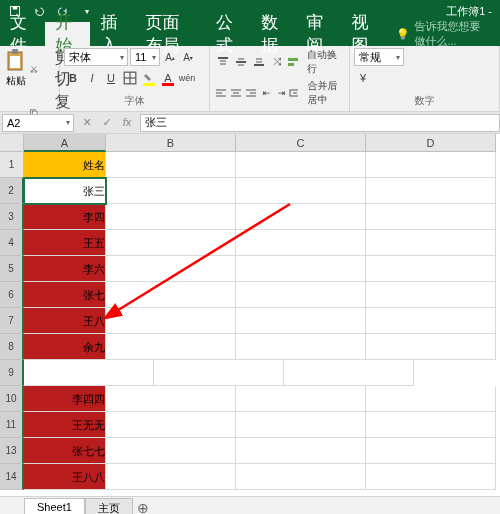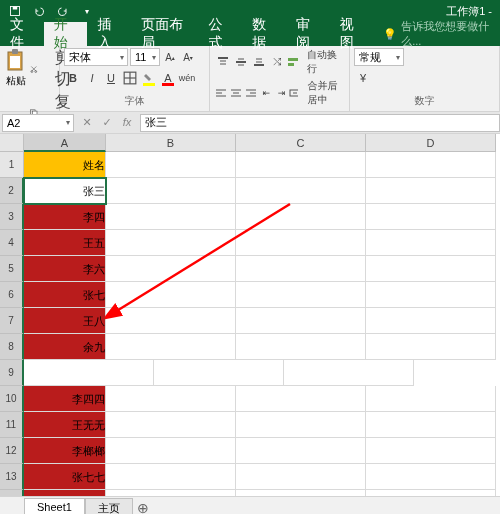--- a/index.html
+++ b/index.html
@@ -10,7 +10,7 @@
 .qat-btn svg{width:12px;height:12px}
 .title-text{margin-left:auto;margin-right:8px;color:#fff;font-size:11px}
 .tabs{height:24px;background:#0c6332;display:flex;align-items:flex-end}
-.tab{padding:4px 10px;color:#fff;font-size:14px;height:24px;display:flex;align-items:center}
+.tab{padding:4px 10px;color:#fff;font-size:17px;height:24px;display:flex;align-items:center}
 .tab.active{background:#f1f1f1;color:#2e7d32}
 .tab.tell{color:#a8d0b8;font-size:11px;display:flex;align-items:center;gap:4px}
 .ribbon{height:66px;background:#f1f1f1;border-bottom:1px solid #d4d4d4;display:flex}

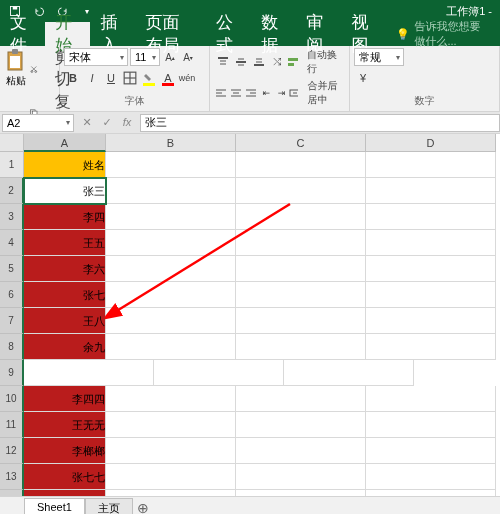--- a/index.html
+++ b/index.html
@@ -357,13 +357,6 @@
         <div class="cell colD"></div>
       </div>
       <div class="row">
-        <div class="row-h sel">12</div>
-        <div class="cell colA sel">李榔榔</div>
-        <div class="cell colB"></div>
-        <div class="cell colC"></div>
-        <div class="cell colD"></div>
-      </div>
-      <div class="row">
         <div class="row-h sel">13</div>
         <div class="cell colA sel">张七七</div>
         <div class="cell colB"></div>

